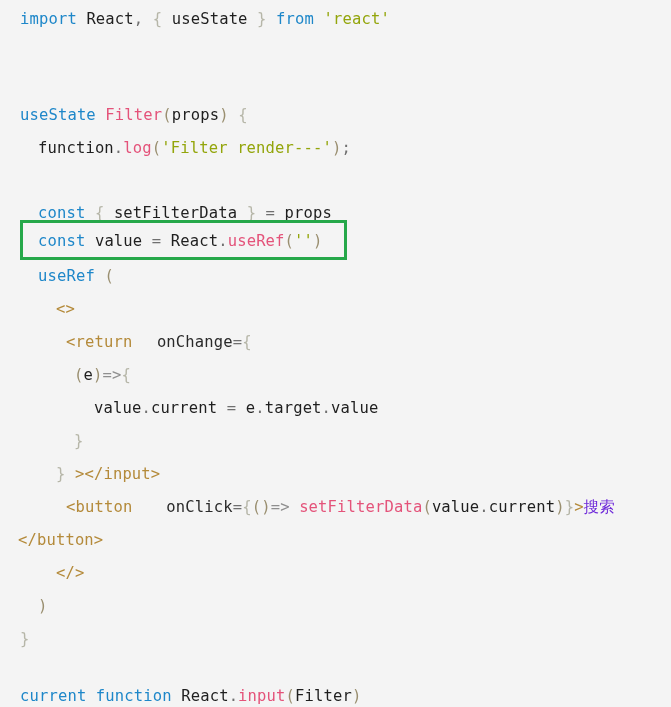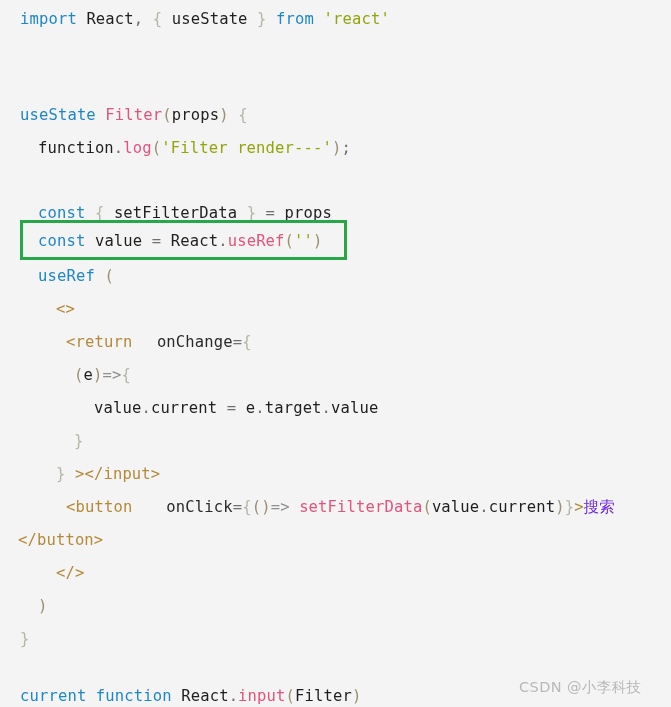--- a/index.html
+++ b/index.html
@@ -93,7 +93,6 @@
       <div class="code-line" style="top: 679px; padding-left: 20px;"><span class="t-kw">current</span><span class="t-plain"> </span><span class="t-kw">function</span><span class="t-plain"> </span><span class="t-plain">React</span><span class="t-punc">.</span><span class="t-fn">input</span><span class="t-paren">(</span><span class="t-plain">Filter</span><span class="t-paren">)</span></div>
     </div>
   <div id="highlight-box" style="left: 20px; top: 220px; width: 327px; height: 40px; border-color: rgb(38, 168, 74); border-width: 3px;"></div>
-  <div id="watermark" style="left: 519px; top: 678px; color: rgb(185, 185, 185);">CSDN @小李科技</div>
 </div>
 
 </body></html>

